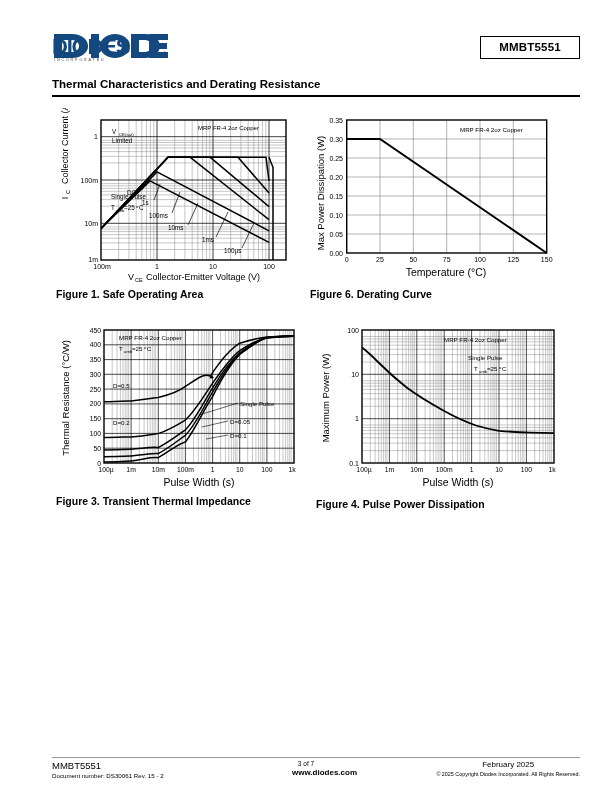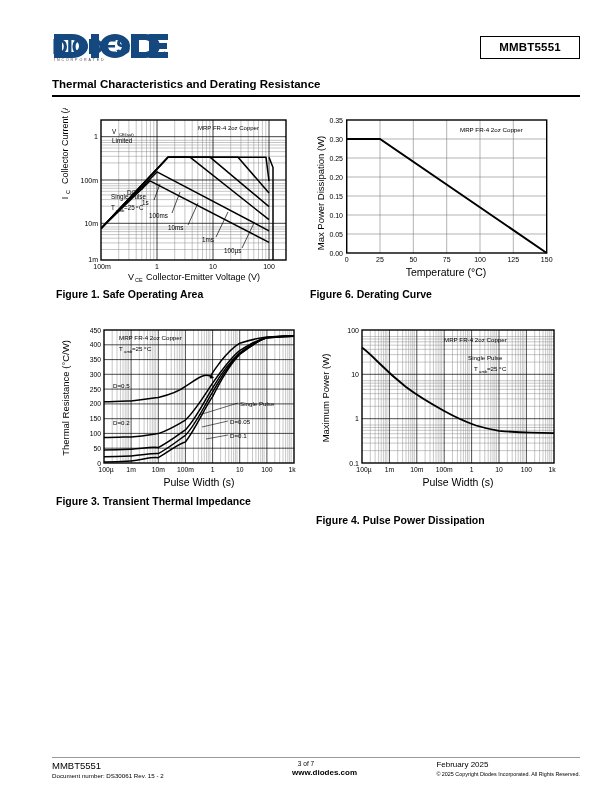--- a/index.html
+++ b/index.html
@@ -550,7 +550,7 @@
       </g>
       <text x="142" y="168" font-size="10.5" text-anchor="middle">Pulse Width (s)</text>
     </svg>
-    <div class="caption" style="top:180px;margin-top:16px;">Figure 4. Pulse Power Dissipation</div>
+    <div class="caption" style="top:180px;">Figure 4. Pulse Power Dissipation</div>
   </div>
 
   <div class="footRule"></div>

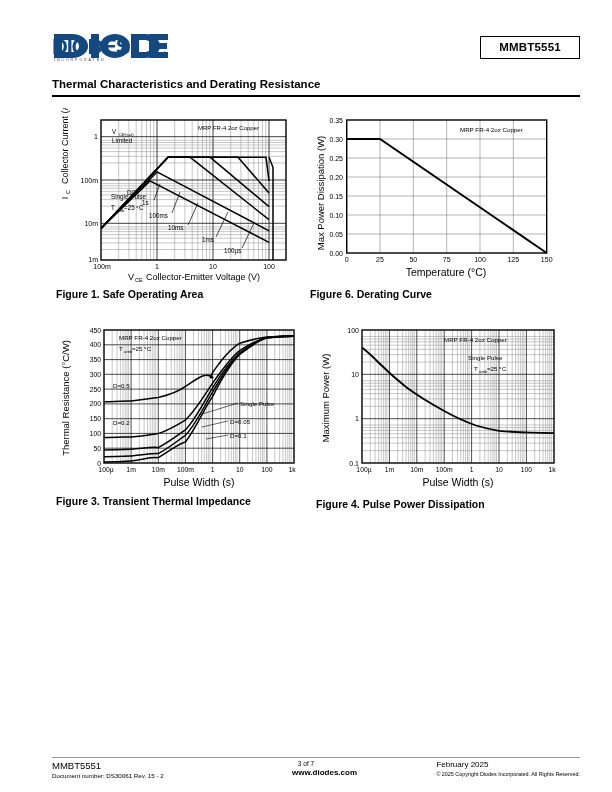--- a/index.html
+++ b/index.html
@@ -46,7 +46,7 @@
   .footC{position:absolute;left:0;right:0;top:760px;text-align:center;line-height:1.3;}
   .footC .p1{font-size:6.5px;}
   .footC .p2{font-size:8px;font-weight:bold;padding-left:37px;}
-  .footR{position:absolute;right:32px;top:760px;text-align:left;line-height:1.35;}
+  .footR{position:absolute;right:32px;top:760px;text-align:center;line-height:1.35;}
   .footR .p1{font-size:8px;}
   .footR .p2{font-size:5.4px;}
 

